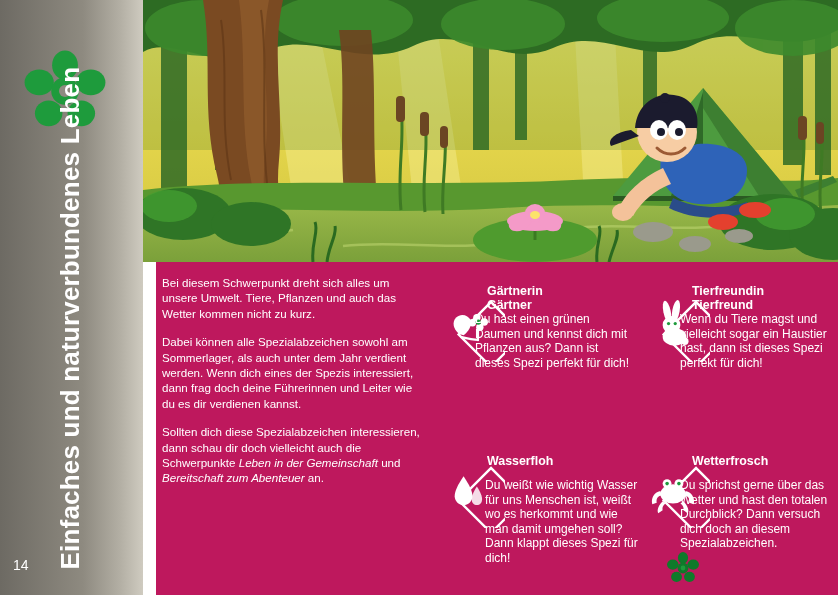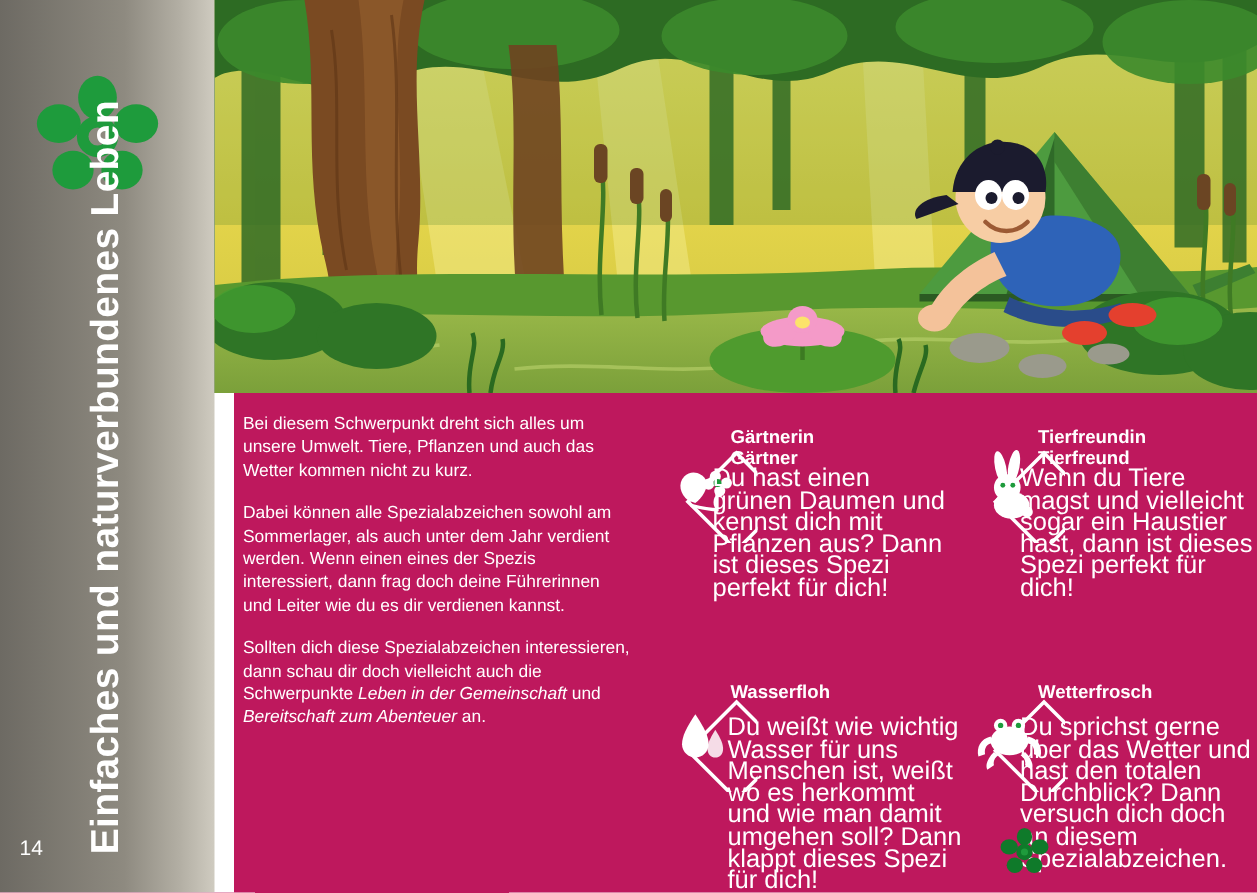--- a/index.html
+++ b/index.html
@@ -115,7 +115,7 @@
     left: 44px; top: 30px;
     width: 156px;
     color: #ffffff;
-    font-size: 17px;
+    font-size: 12px;
     line-height: 14.6px;
   }
   .badge-b1 .badge-text { top: 30px; }

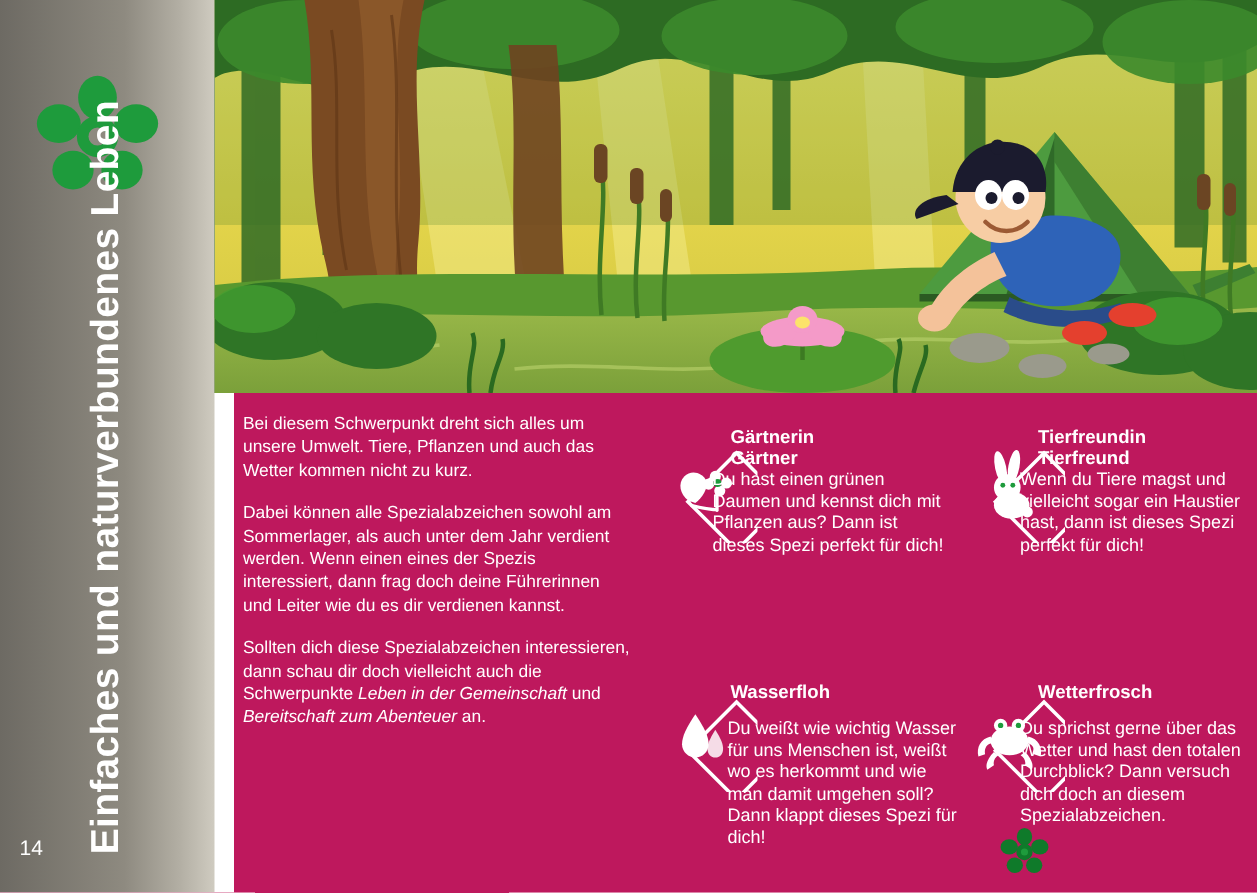--- a/index.html
+++ b/index.html
@@ -343,7 +343,7 @@
 
     <div class="text-col">
       <p>Bei diesem Schwerpunkt dreht sich alles um unsere Umwelt. Tiere, Pflanzen und auch das Wetter kommen nicht zu kurz.</p>
-      <p>Dabei können alle Spezialabzeichen sowohl am Sommerlager, als auch unter dem Jahr verdient werden. Wenn einen eines der Spezis interessiert, dann frag doch deine Führerinnen und Leiter wie du es dir verdienen kannst.</p>
+      <p>Dabei können alle Spezialabzeichen sowohl am Sommerlager, als auch unter dem Jahr verdient werden. Wenn dich eines der Spezis interessiert, dann frag doch deine Führerinnen und Leiter wie du es dir verdienen kannst.</p>
       <p><span>Sollten dich diese Spezialabzeichen interessieren, dann schau dir doch vielleicht auch die Schwerpunkte </span><em>Leben in der Gemeinschaft</em><span> und </span><em>Bereitschaft zum Abenteuer</em><span> an.</span></p>
     </div>
 

